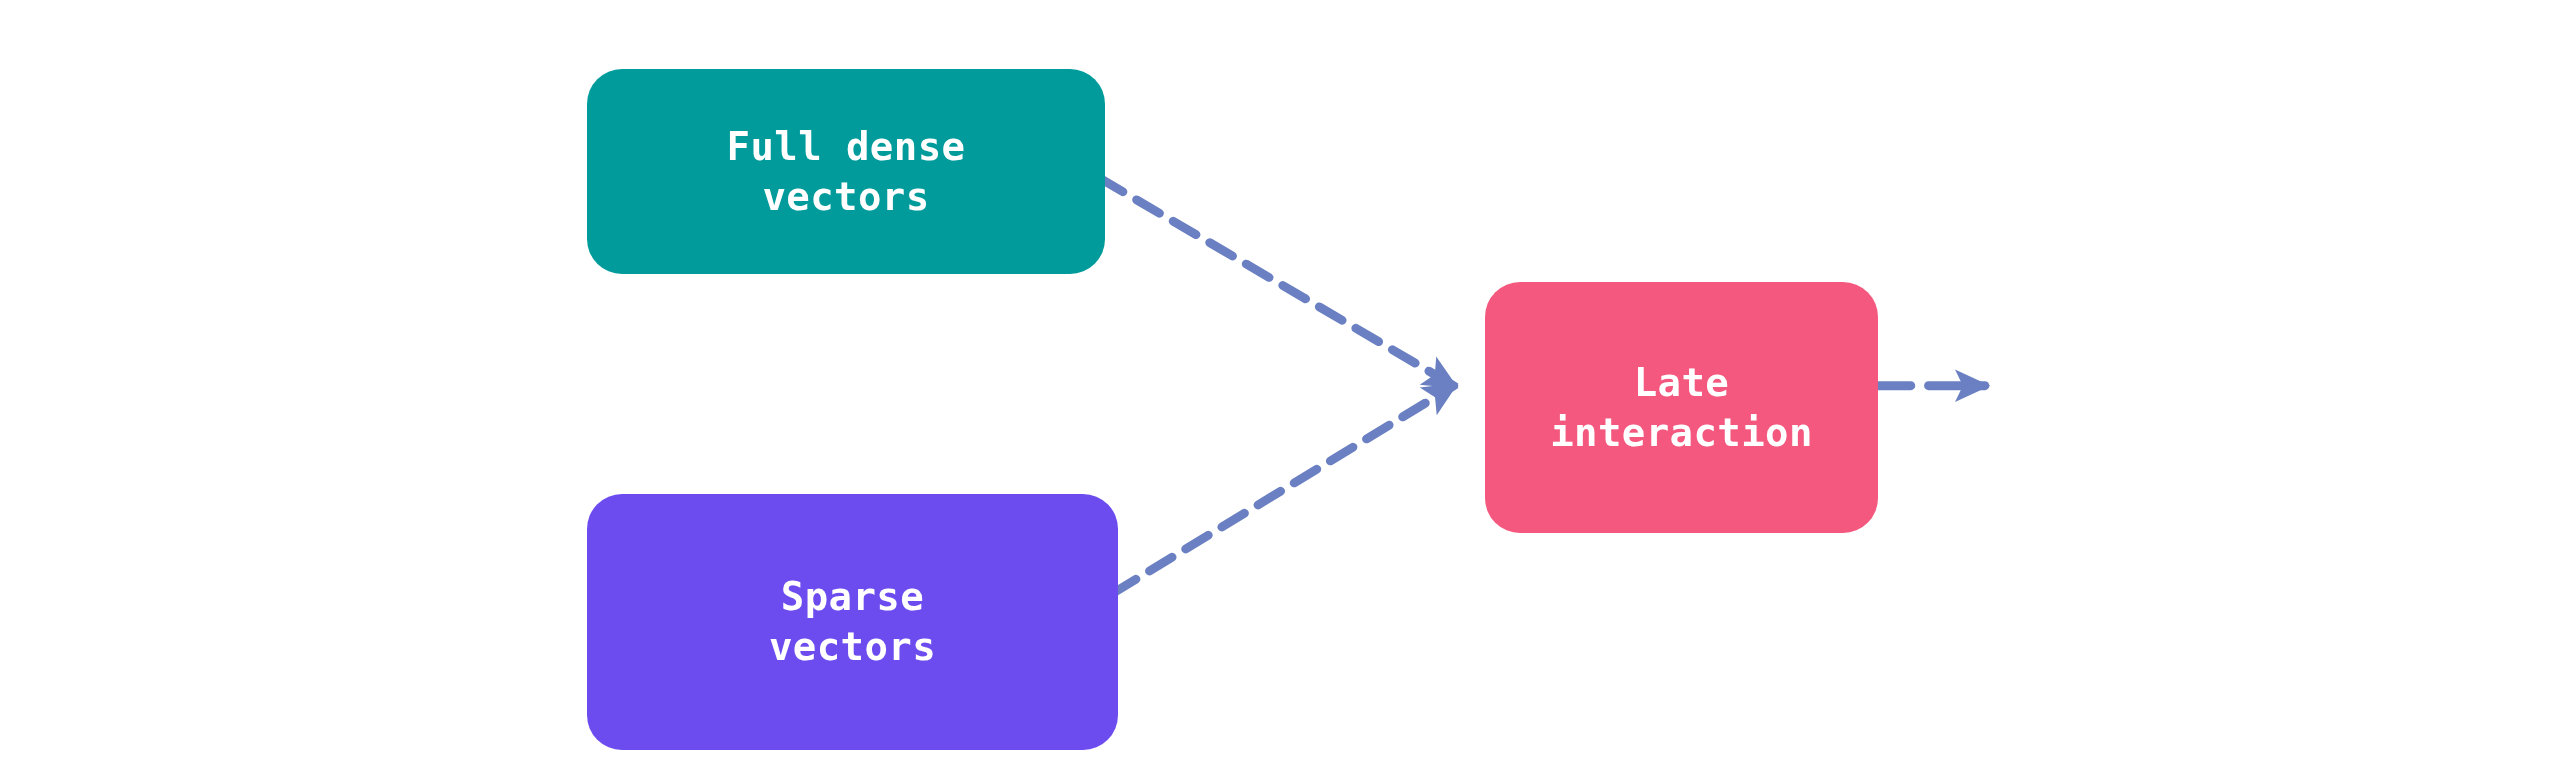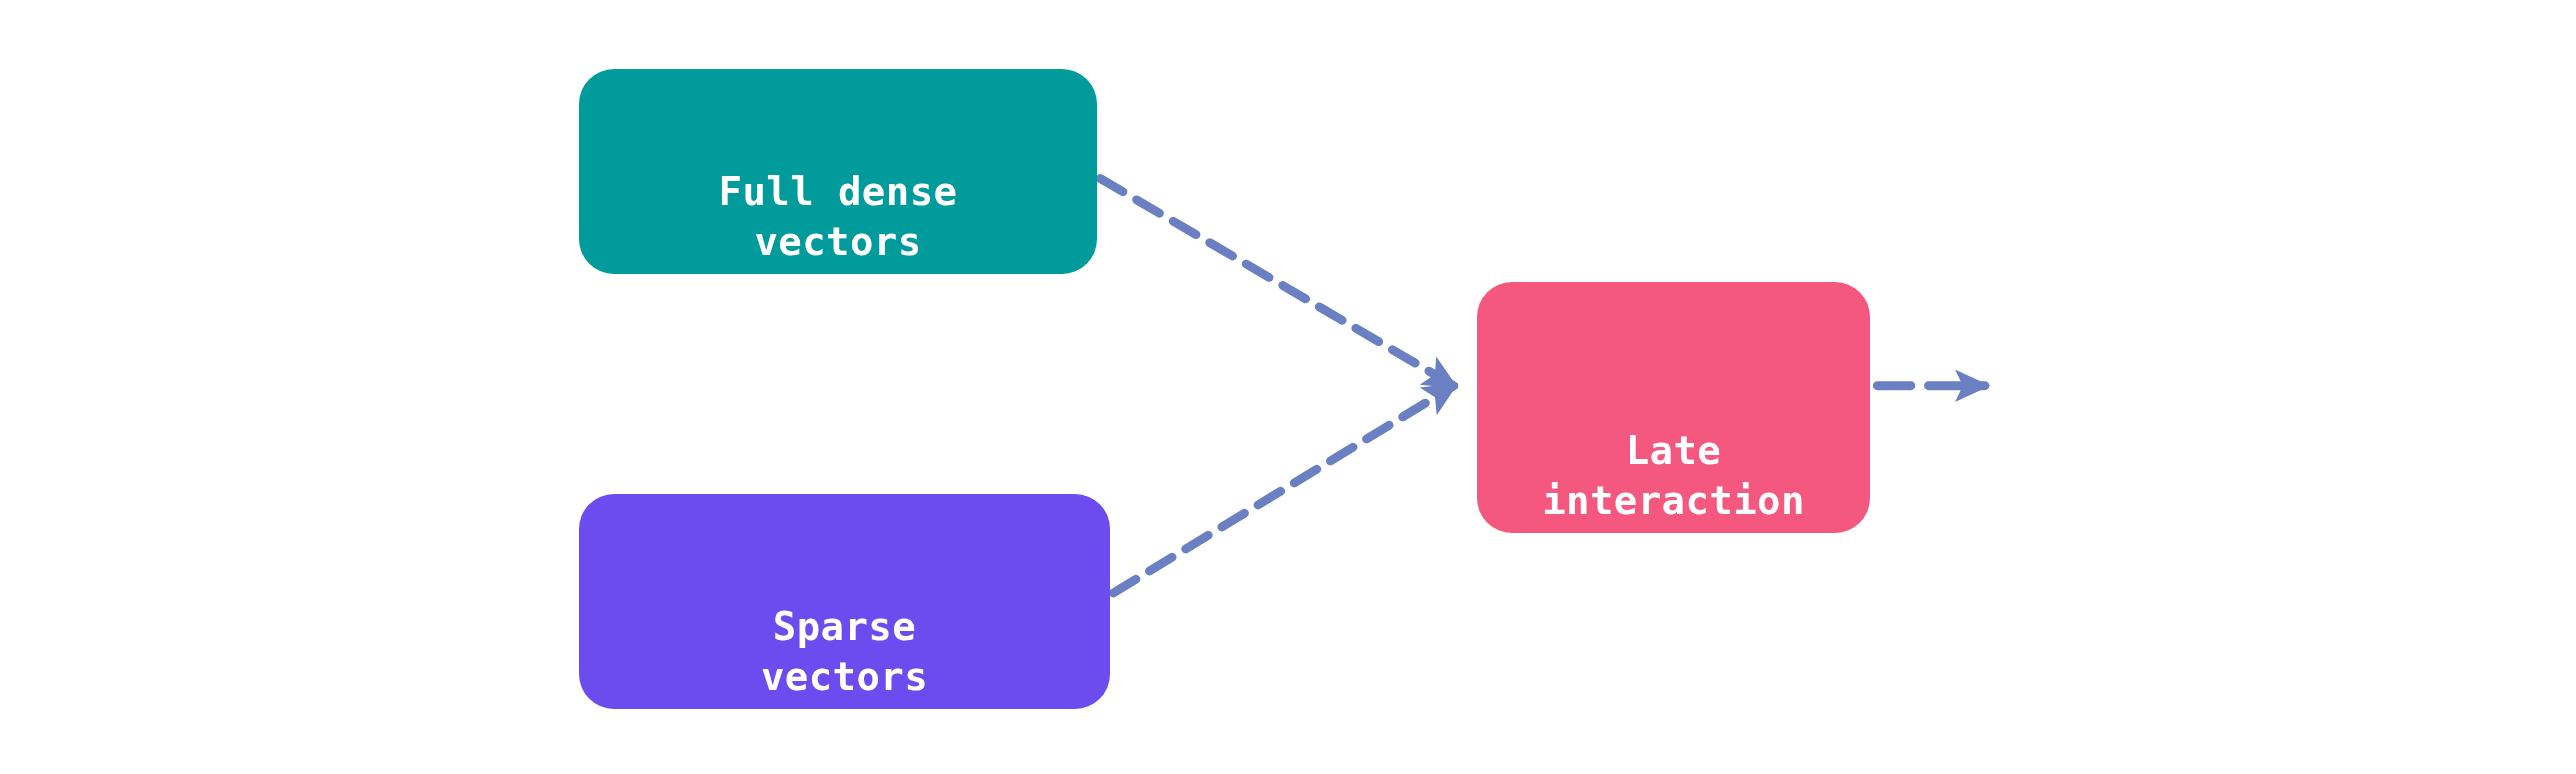--- a/index.html
+++ b/index.html
@@ -28,7 +28,7 @@
   .node {
     position: absolute;
     display: flex;
-    align-items: flex-end;
+    align-items: center;
     justify-content: center;
     text-align: center;
     border-radius: 35px;
@@ -41,6 +41,7 @@
     white-space: pre-line;
     box-sizing: border-box;
     padding: 7px 16px;
+    margin-left: 8px;
   }
   #node-full-dense-vectors {
     left: 579px;

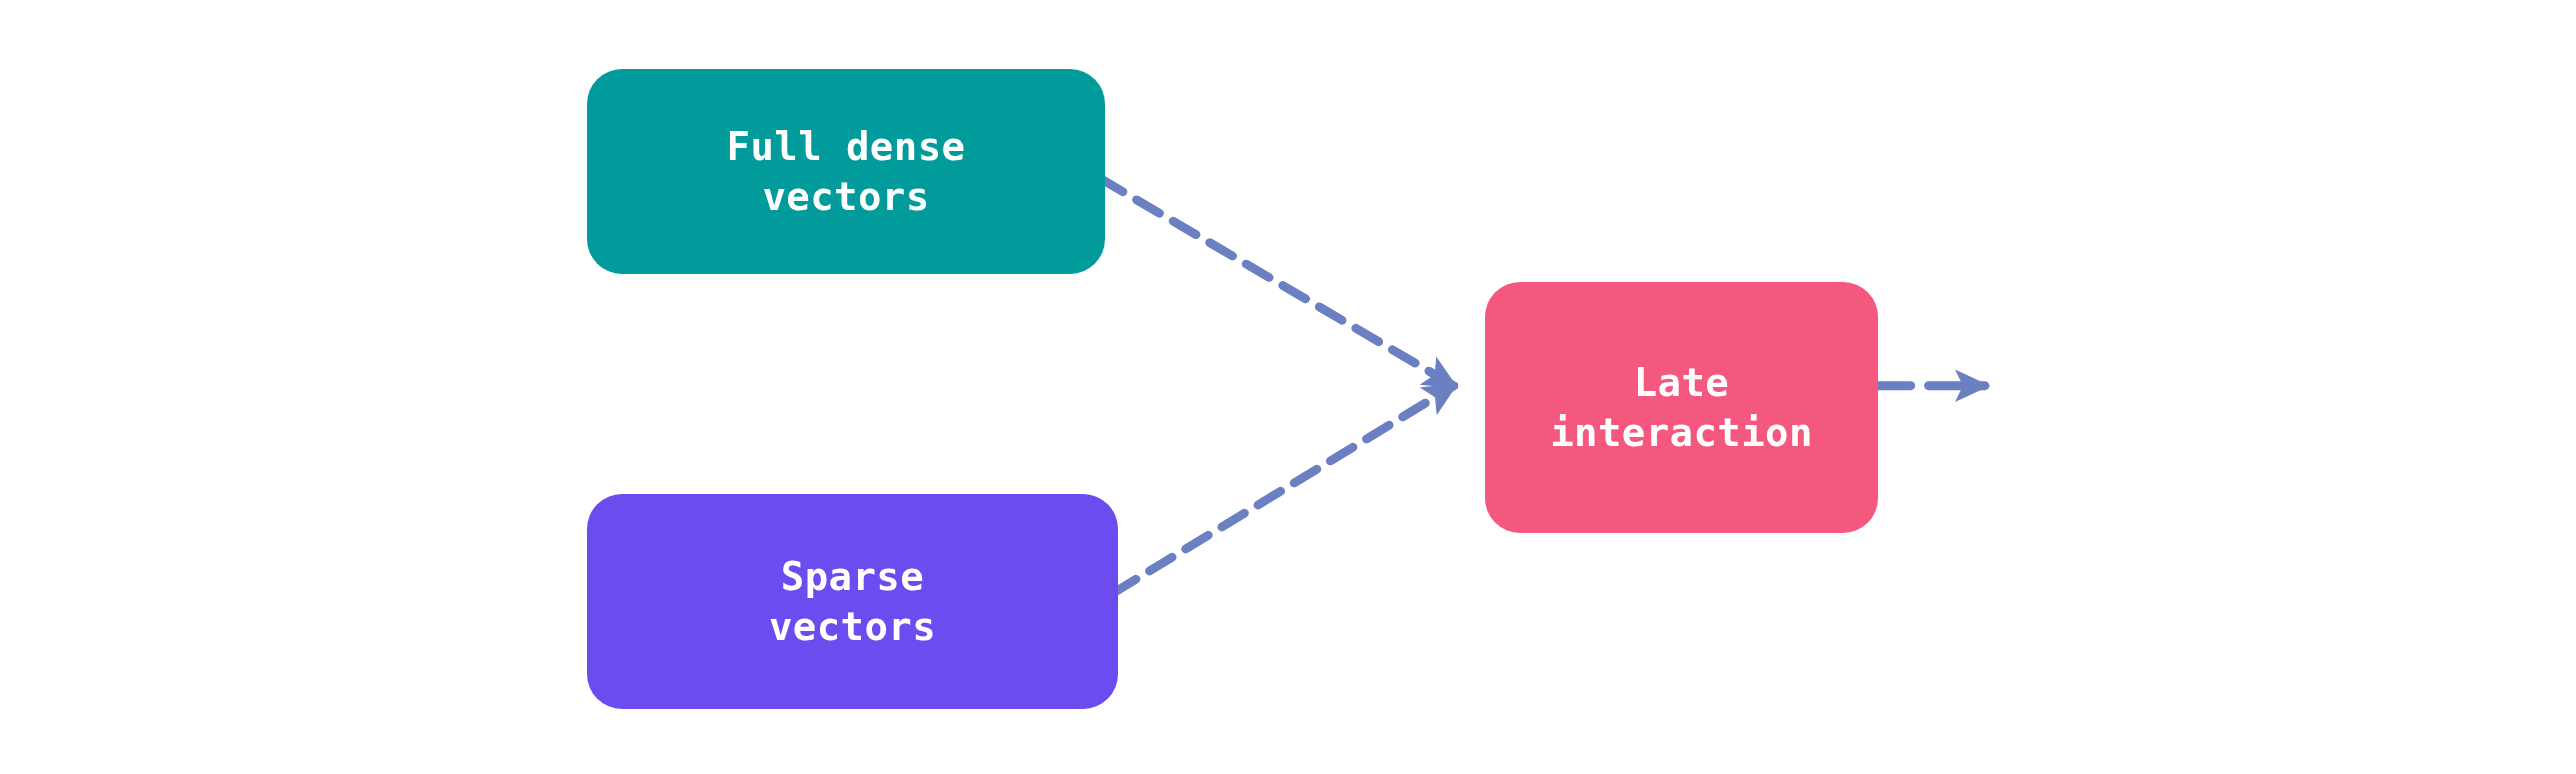--- a/index.html
+++ b/index.html
@@ -54,7 +54,7 @@
     left: 579px;
     top: 494px;
     width: 531px;
-    height: 215px;
+    height: 256px;
     background: #6D4CEF;
   }
   #node-late-interaction {

